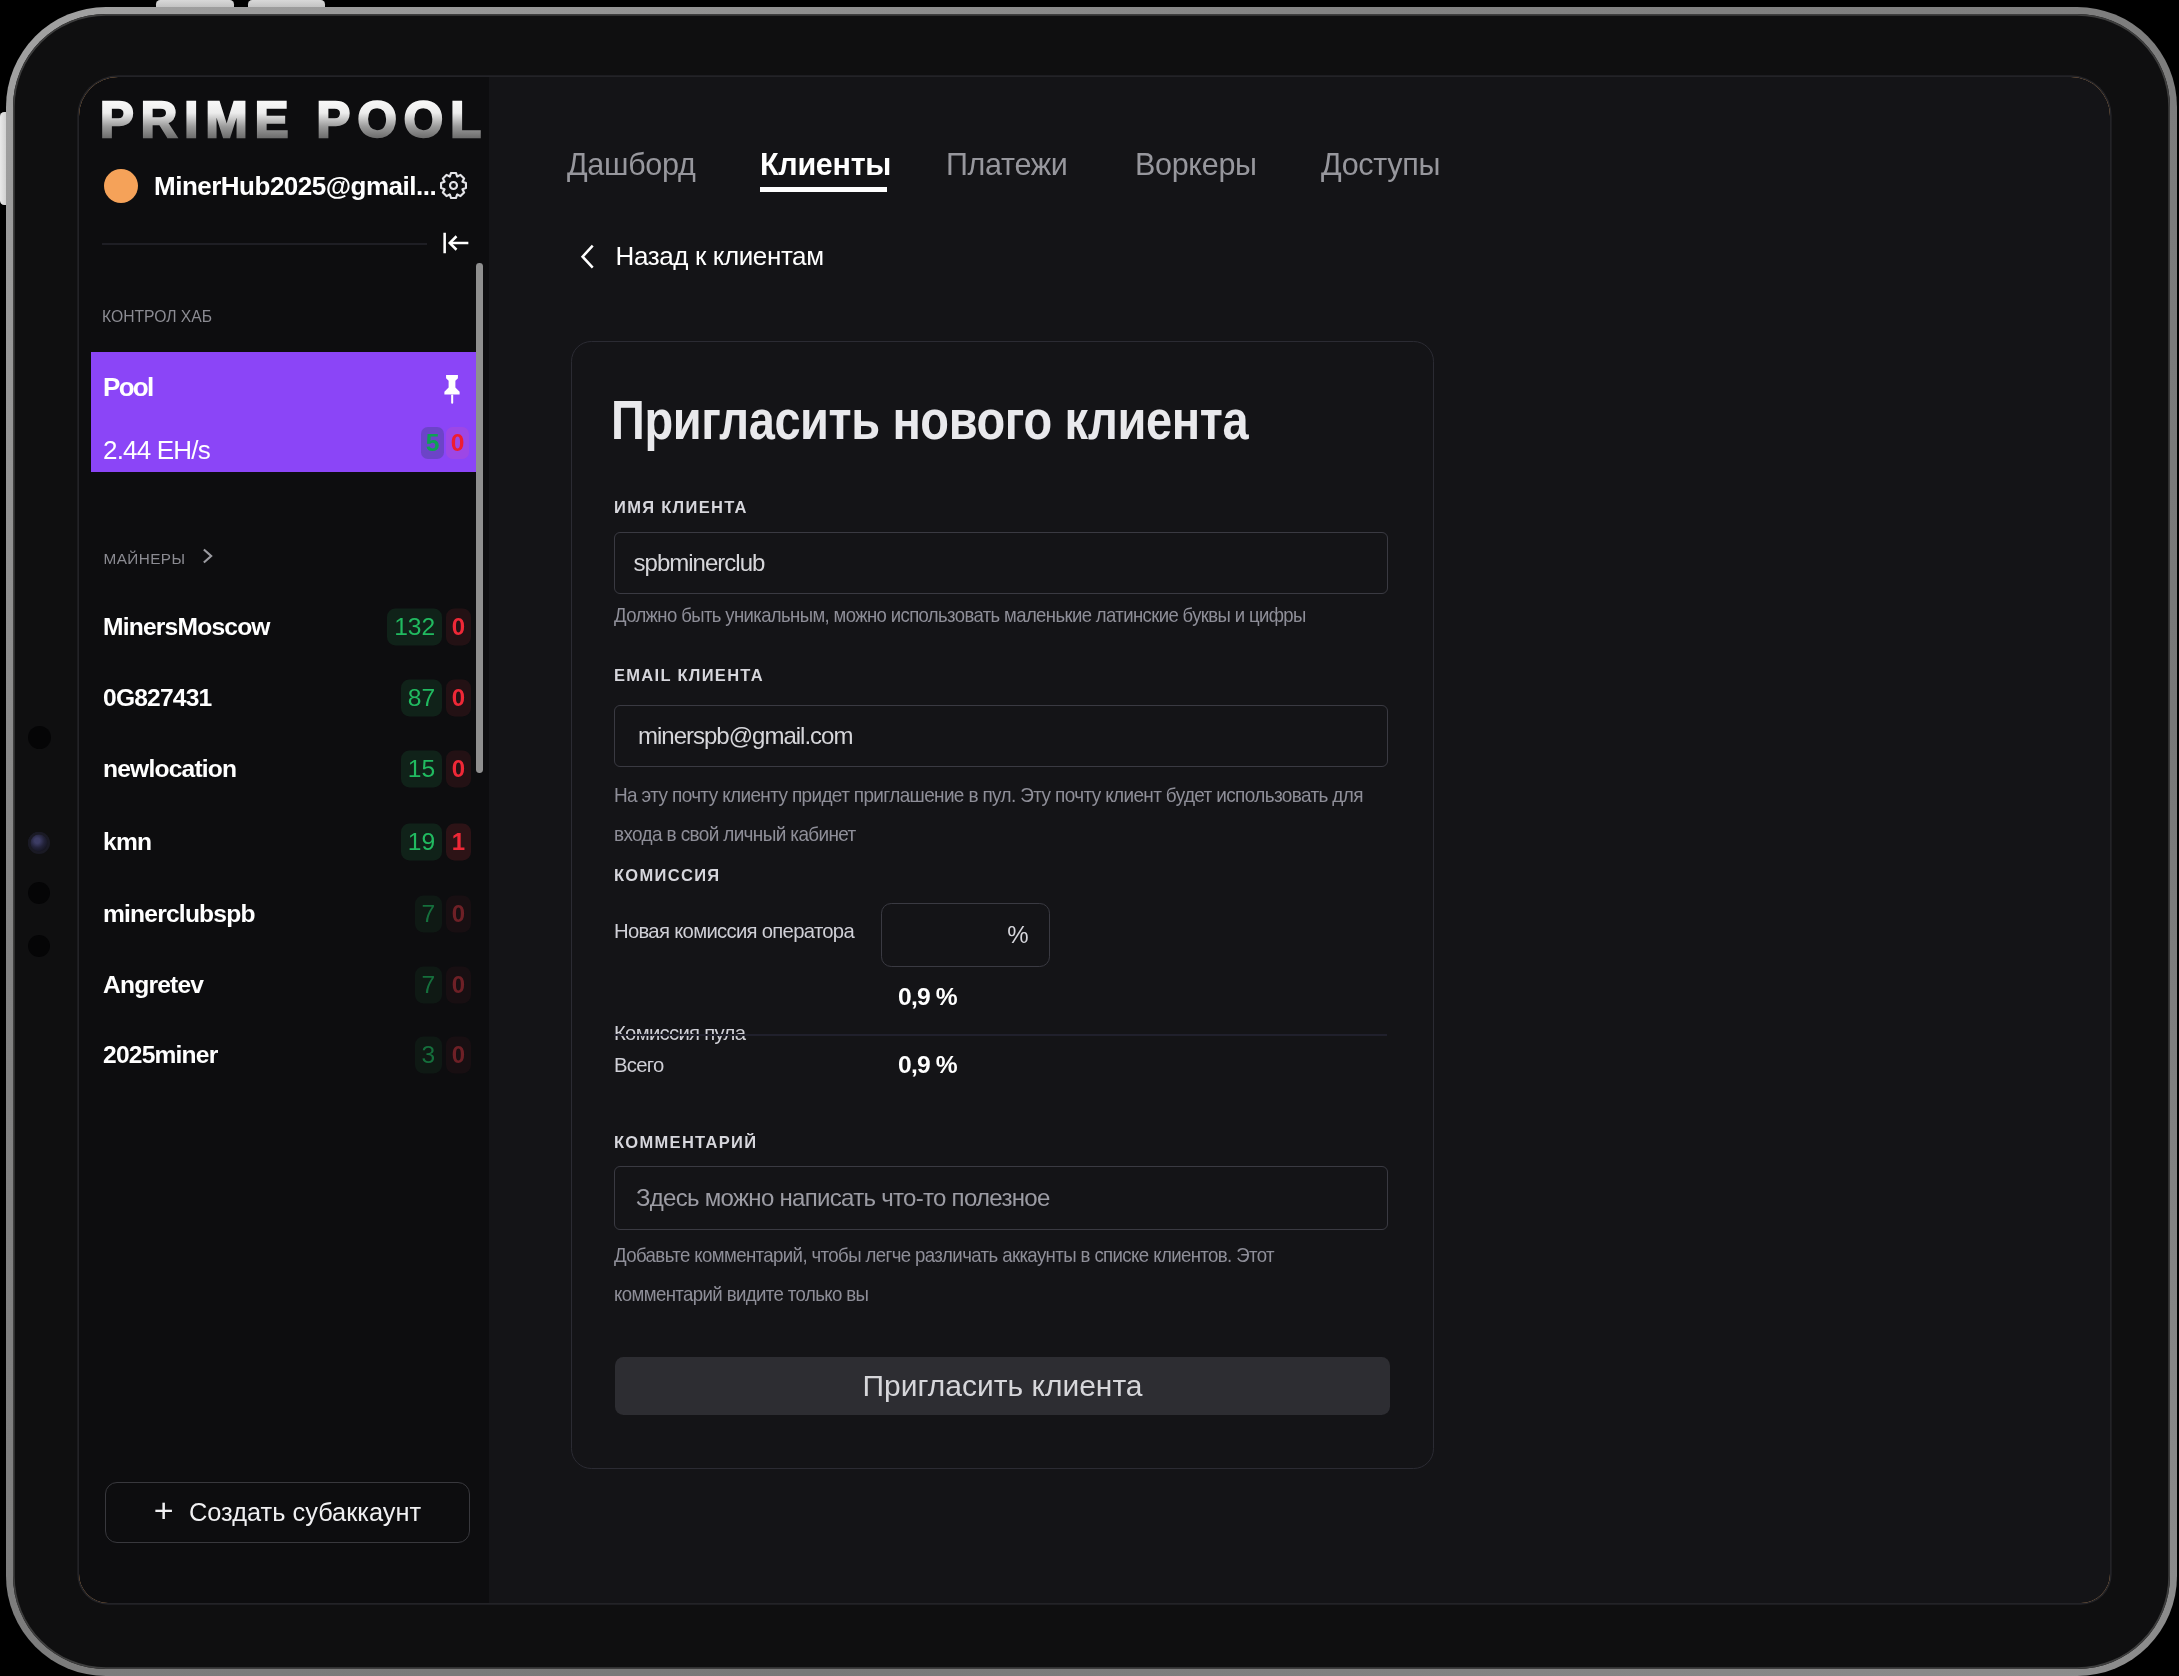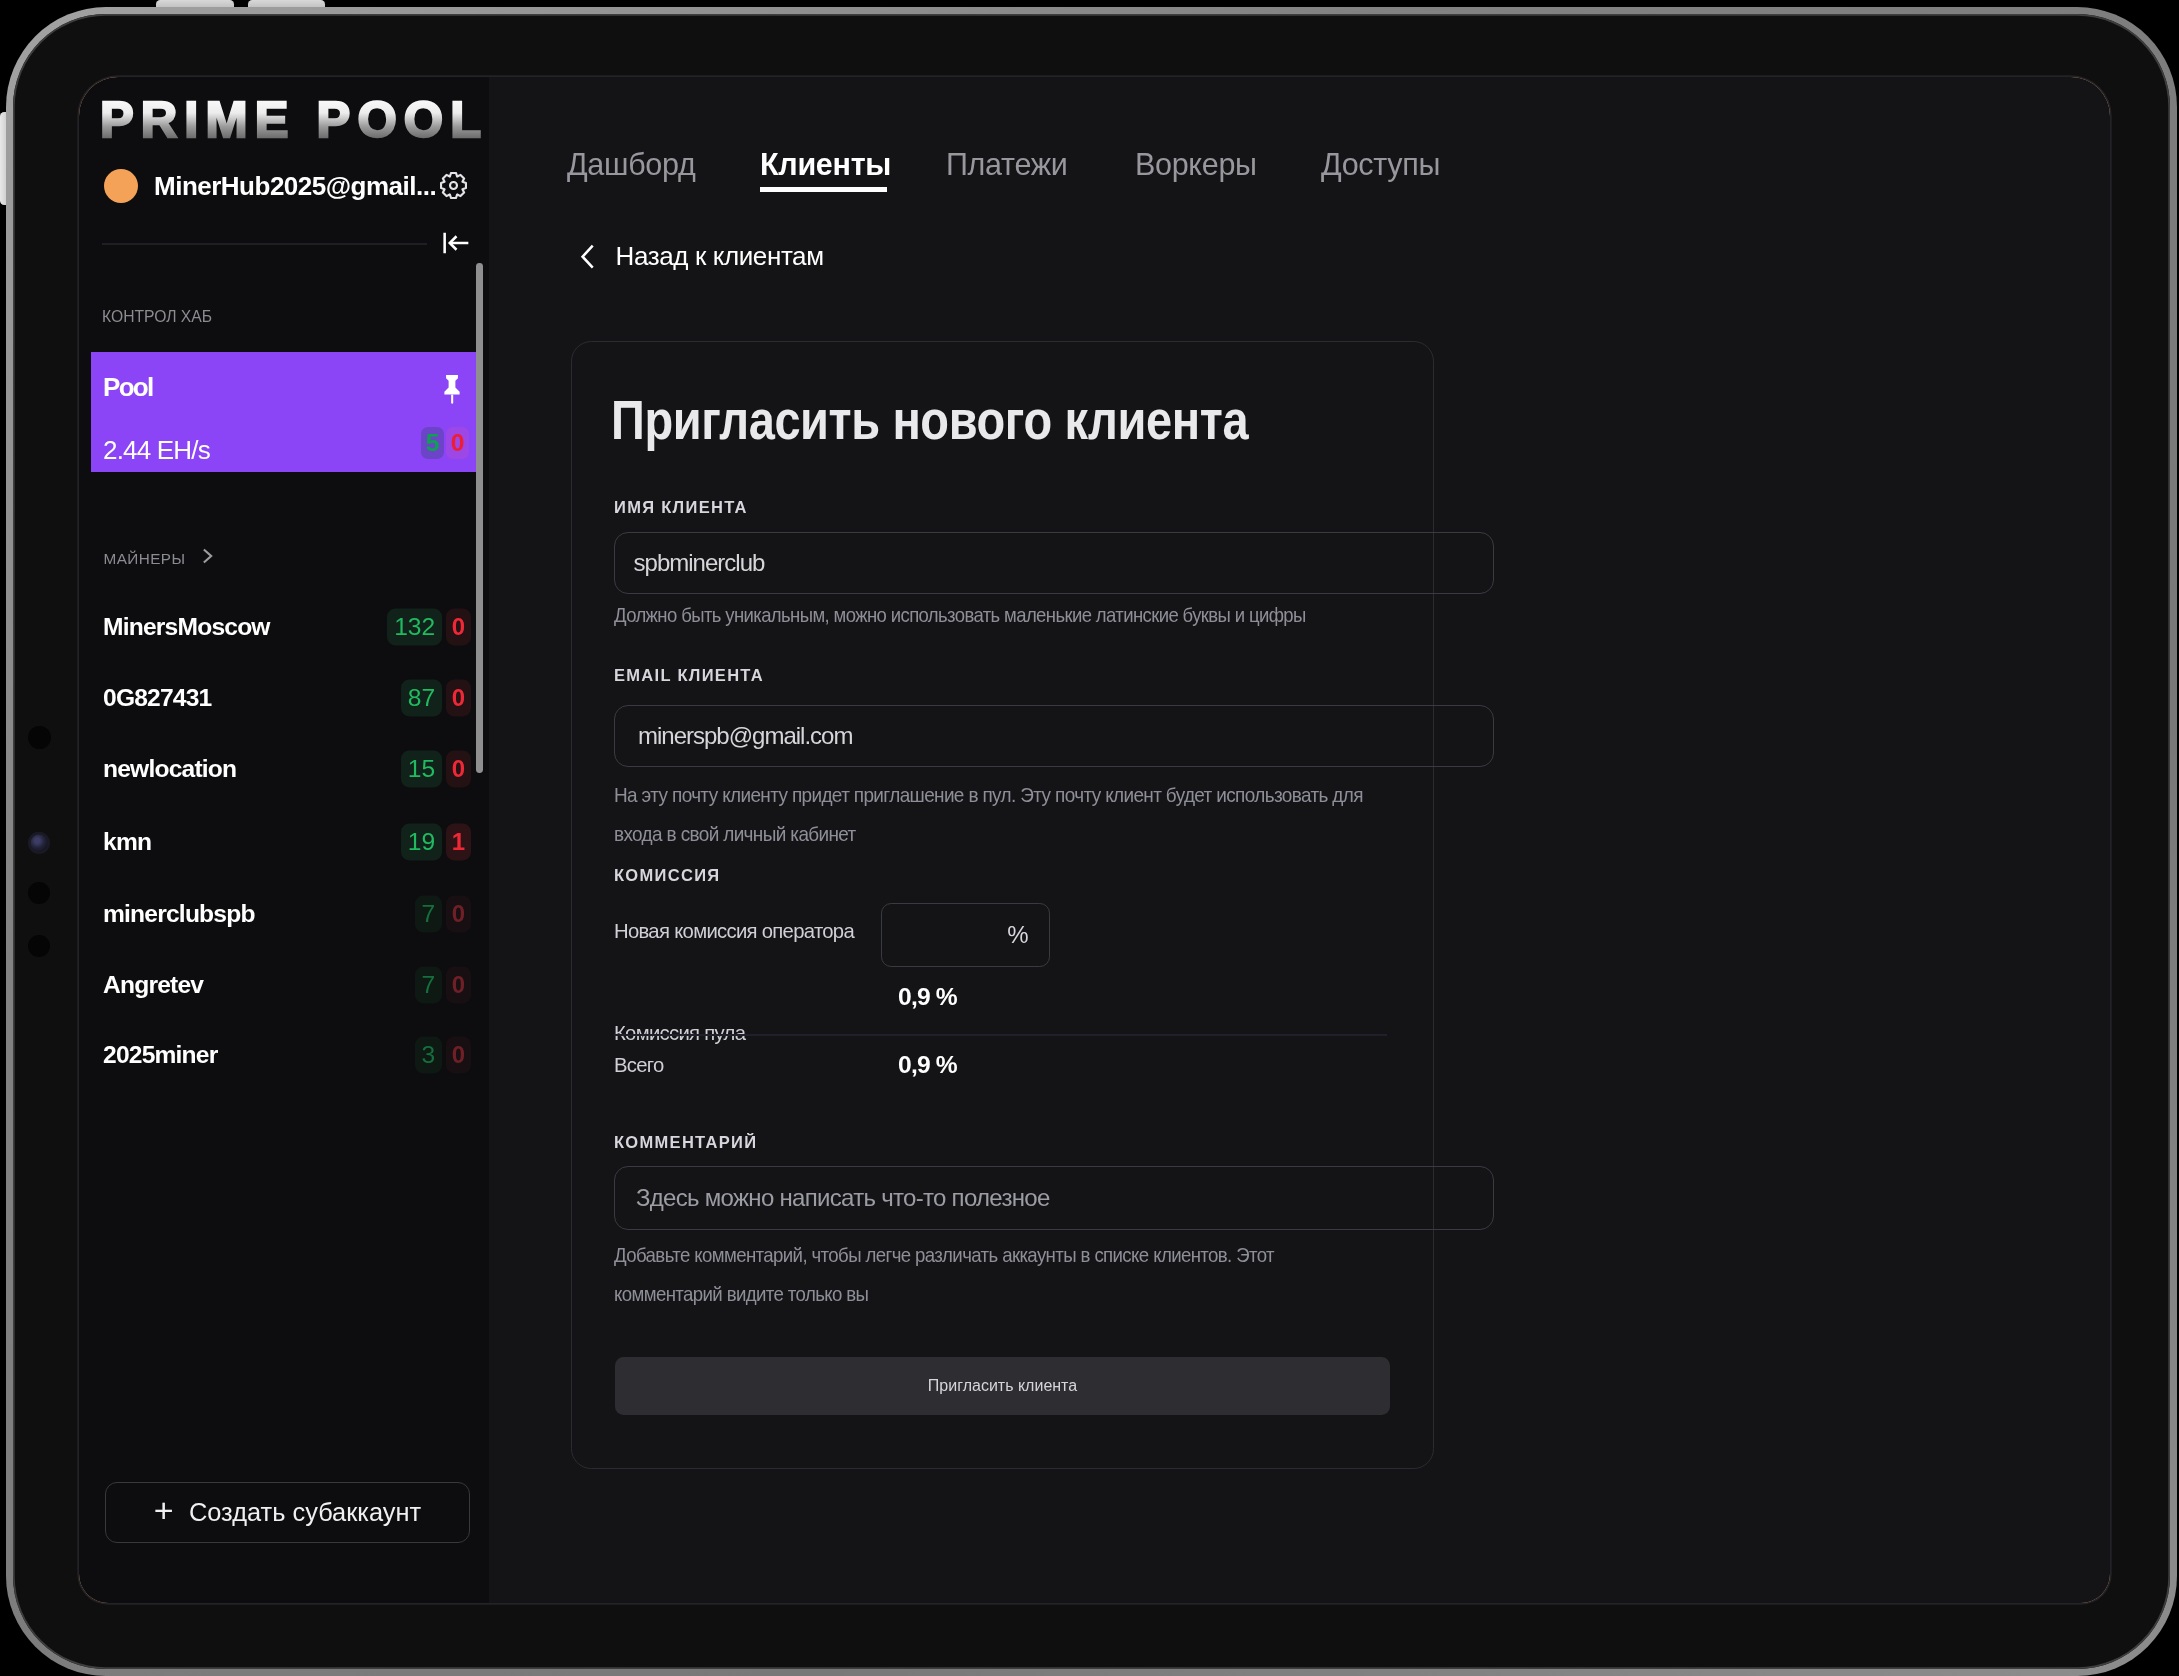--- a/index.html
+++ b/index.html
@@ -60,7 +60,7 @@
   .ct { position:absolute; left:42px; color:#e9e9ec; }
   .title { top:44px; left:39px; font-size:47px; font-weight:700; letter-spacing:-0.4px; transform:scaleY(1.2); transform-origin:top left; }
   .flabel { font-size:16.5px; font-weight:700; letter-spacing:1.3px; color:#d6d6dc; }
-  .input { position:absolute; left:42px; width:880px; height:62px; border:1.7px solid #3a3a42; border-radius:14px; color:#d6d6da; font-size:24px; letter-spacing:-1px; display:flex; align-items:center; padding-left:18.6px; }
+  .input { position:absolute; left:42px; width:774px; height:62px; border:1.7px solid #3a3a42; border-radius:6px; color:#d6d6da; font-size:24px; letter-spacing:-1px; display:flex; align-items:center; padding-left:18.6px; }
   .hint { position:absolute; left:42px; font-size:21px; line-height:39px; color:#8e8e98; letter-spacing:-0.7px; white-space:nowrap; }
   .crow { position:absolute; left:42px; font-size:20.3px; color:#cfcfd6; letter-spacing:-0.7px; }
   .cval { position:absolute; left:326px; font-size:24.6px; font-weight:700; color:#fff; letter-spacing:-0.8px; }

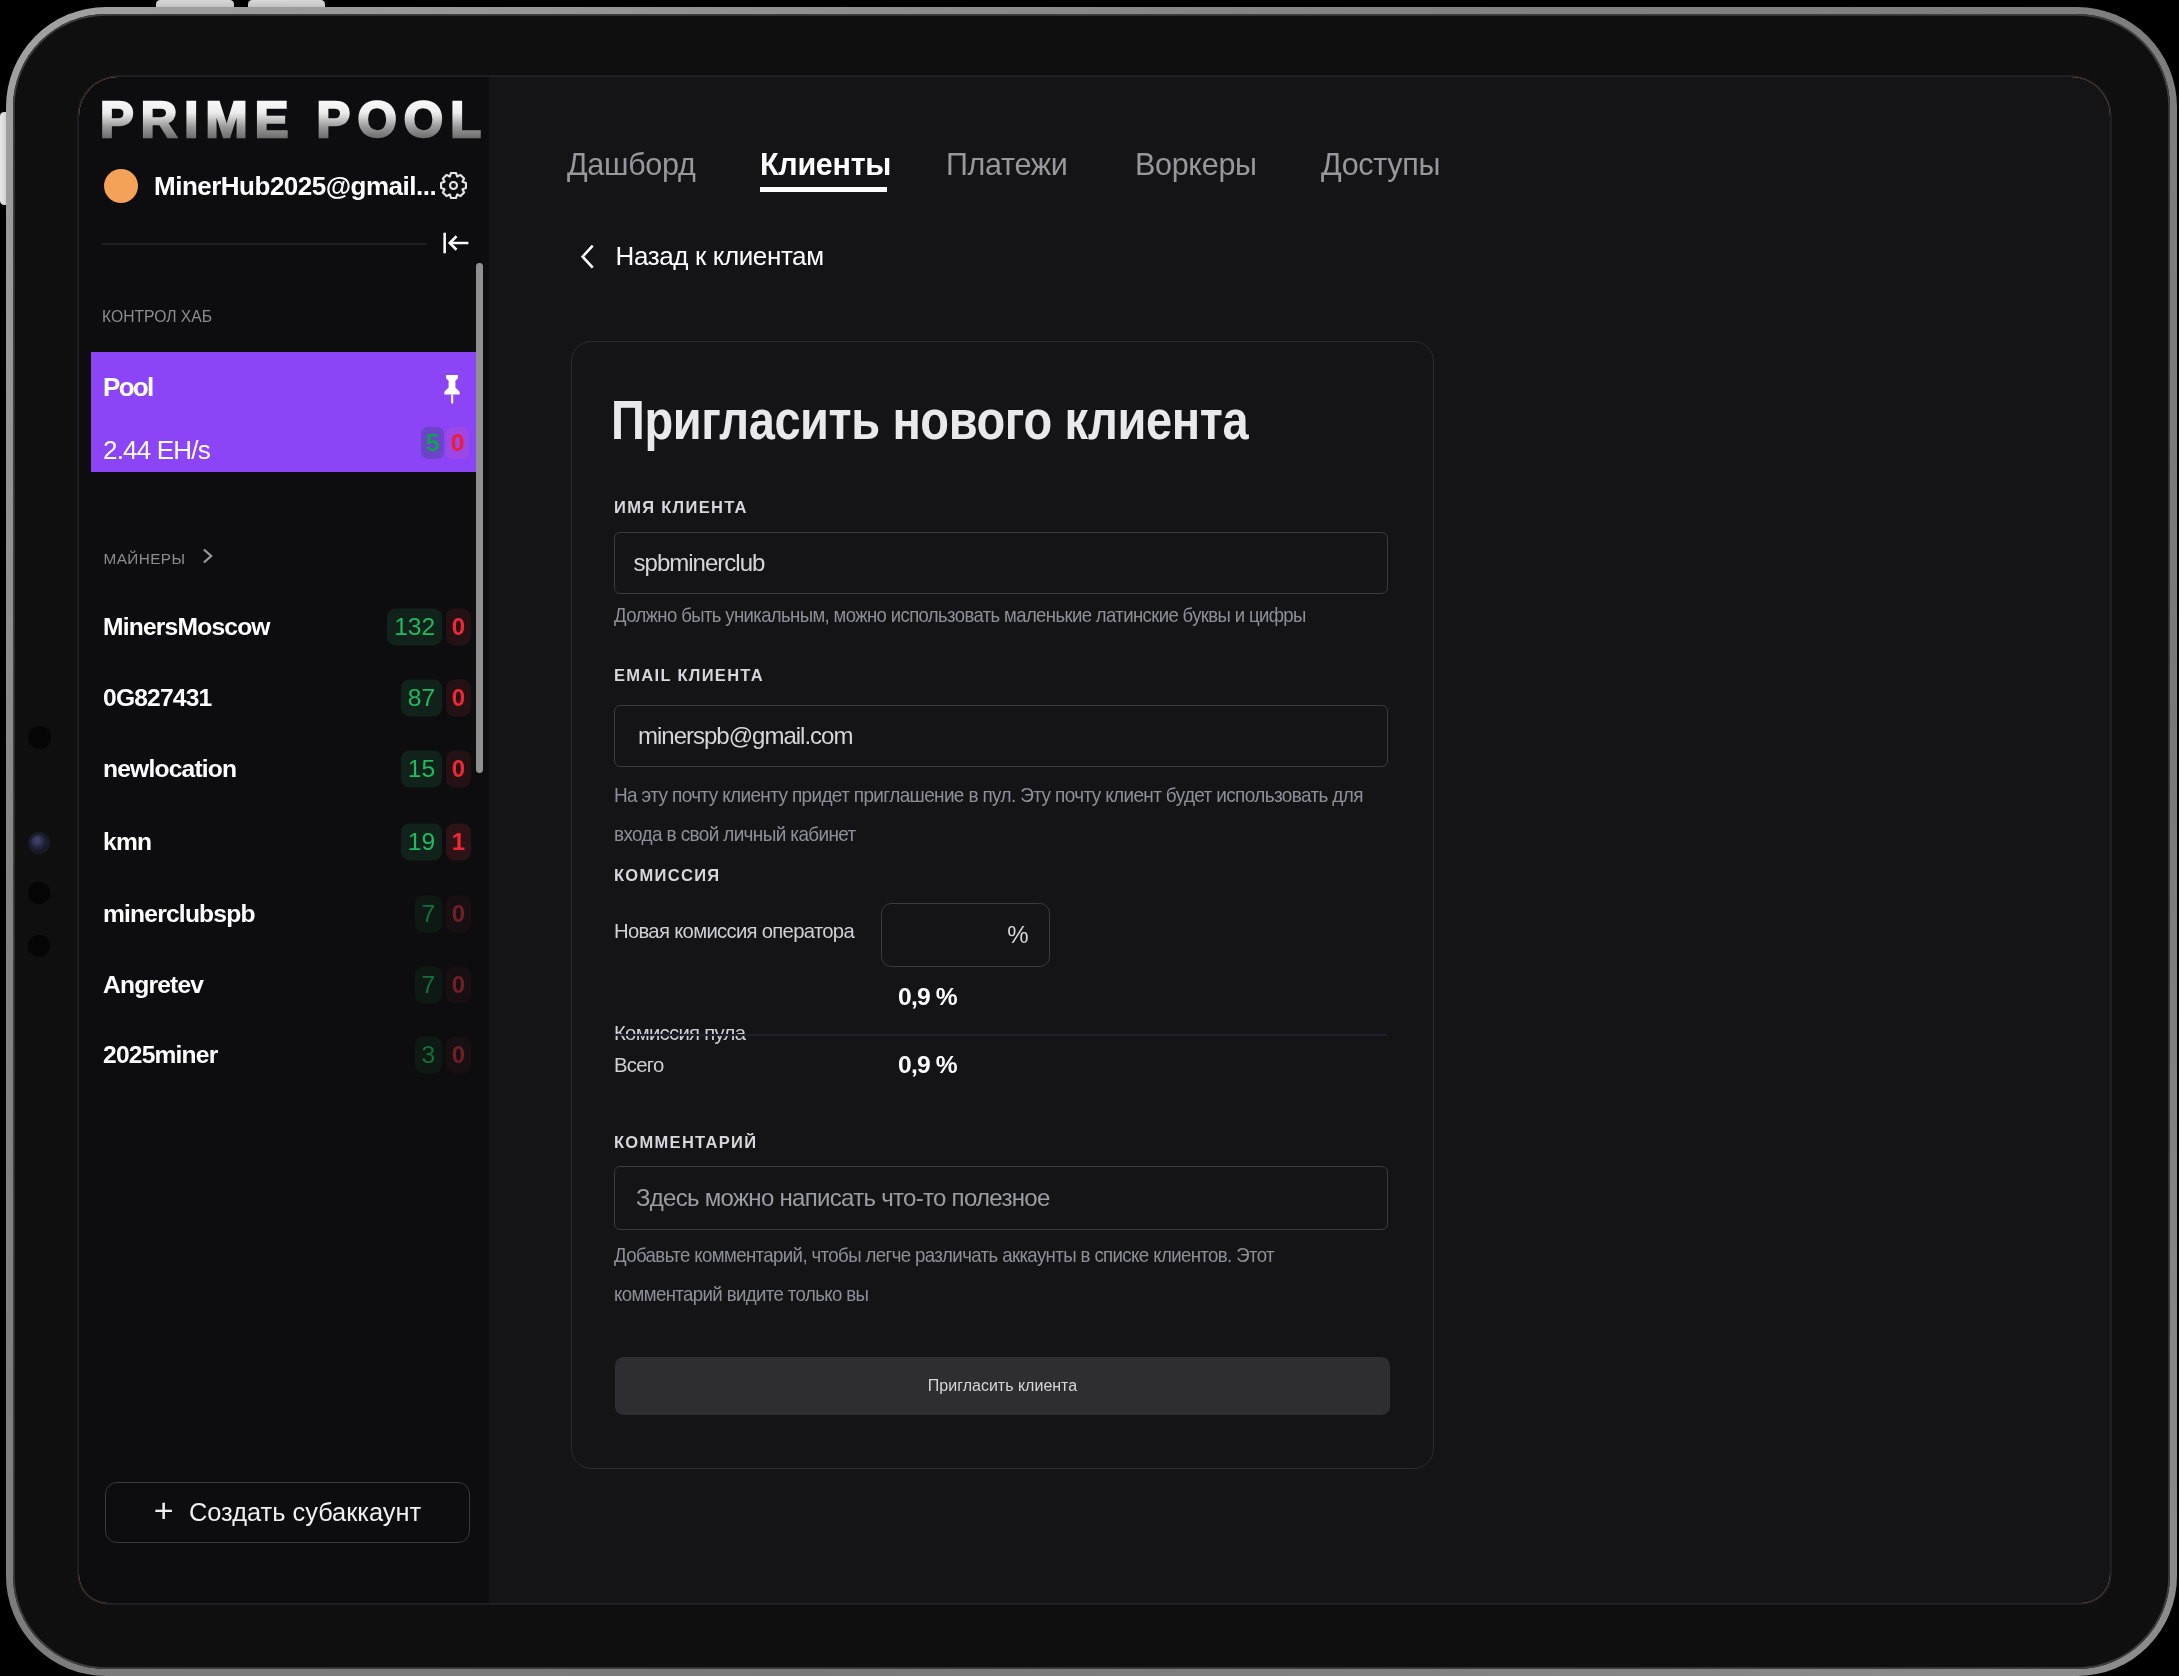--- a/index.html
+++ b/index.html
@@ -67,7 +67,7 @@
   .pctinput { position:absolute; left:309px; width:169px; height:64px; border:1.7px solid #3a3a42; border-radius:10.2px; }
   .pct { position:absolute; right:20.3px; top:50%; transform:translateY(-50%); font-size:24px; color:#d6d6dc; }
   .cdiv { position:absolute; left:42px; width:773px; height:1.7px; background:#20202c; }
-  .invite { position:absolute; left:43px; top:1015px; width:775px; height:58px; border-radius:8.5px; background:#2d2d32; color:#d6d6da; font-size:16px; display:flex; align-items:center; justify-content:center; }
+  .invite { position:absolute; left:43px; top:1015px; width:775px; height:58px; border-radius:8.5px; background:#2d2d32; color:#d6d6da; font-size:30px; display:flex; align-items:center; justify-content:center; }
 </style>
 </head>
 <body>

